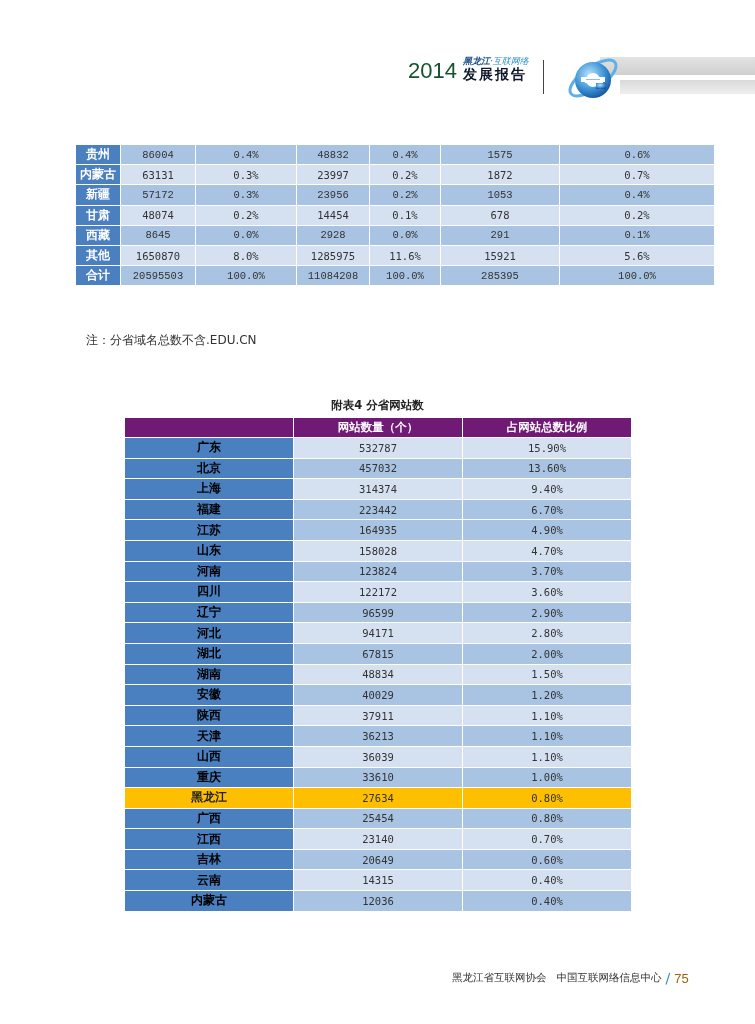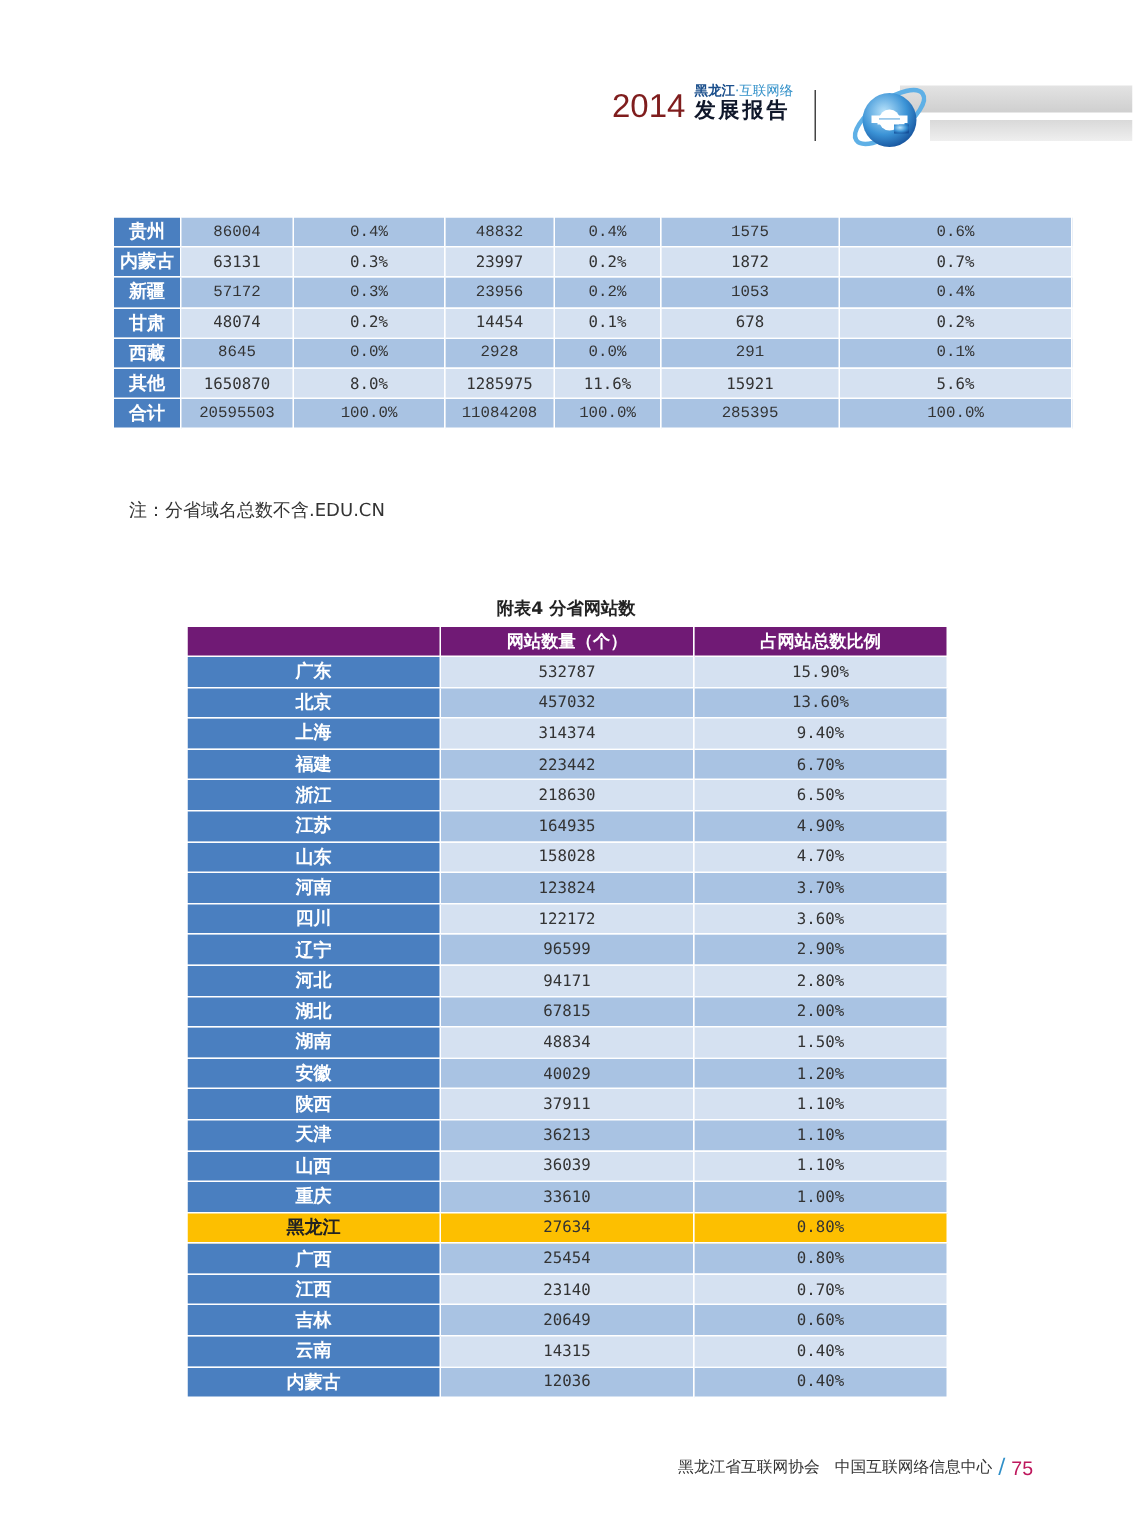--- a/index.html
+++ b/index.html
@@ -7,7 +7,7 @@
   .header-band { position:absolute; left:600px; top:57px; width:155px; height:18px; background:linear-gradient(180deg,#e3e3e3,#cfcfcf); }
   .header-band2 { position:absolute; left:620px; top:80px; width:135px; height:14px; background:linear-gradient(180deg,#d9d9d9,#efefef); }
   .brand { position:absolute; left:408px; top:56px; display:flex; align-items:flex-end; }
-  .brand-year { font-family:"Liberation Sans", sans-serif; font-size:22px; color:#7f1d1d; letter-spacing:0px; line-height:22px; }
+  .brand-year { font-family:"Liberation Sans", sans-serif; font-size:22px; color:#14532d; letter-spacing:0px; line-height:22px; }
   .brand-titles { margin-left:6px; display:flex; flex-direction:column; }
   .brand-sub { font-size:9px; line-height:10px; color:#1b4f8c; font-weight:bold; }
   .brand-sub .acc { color:#2f8fc8; font-weight:normal; }

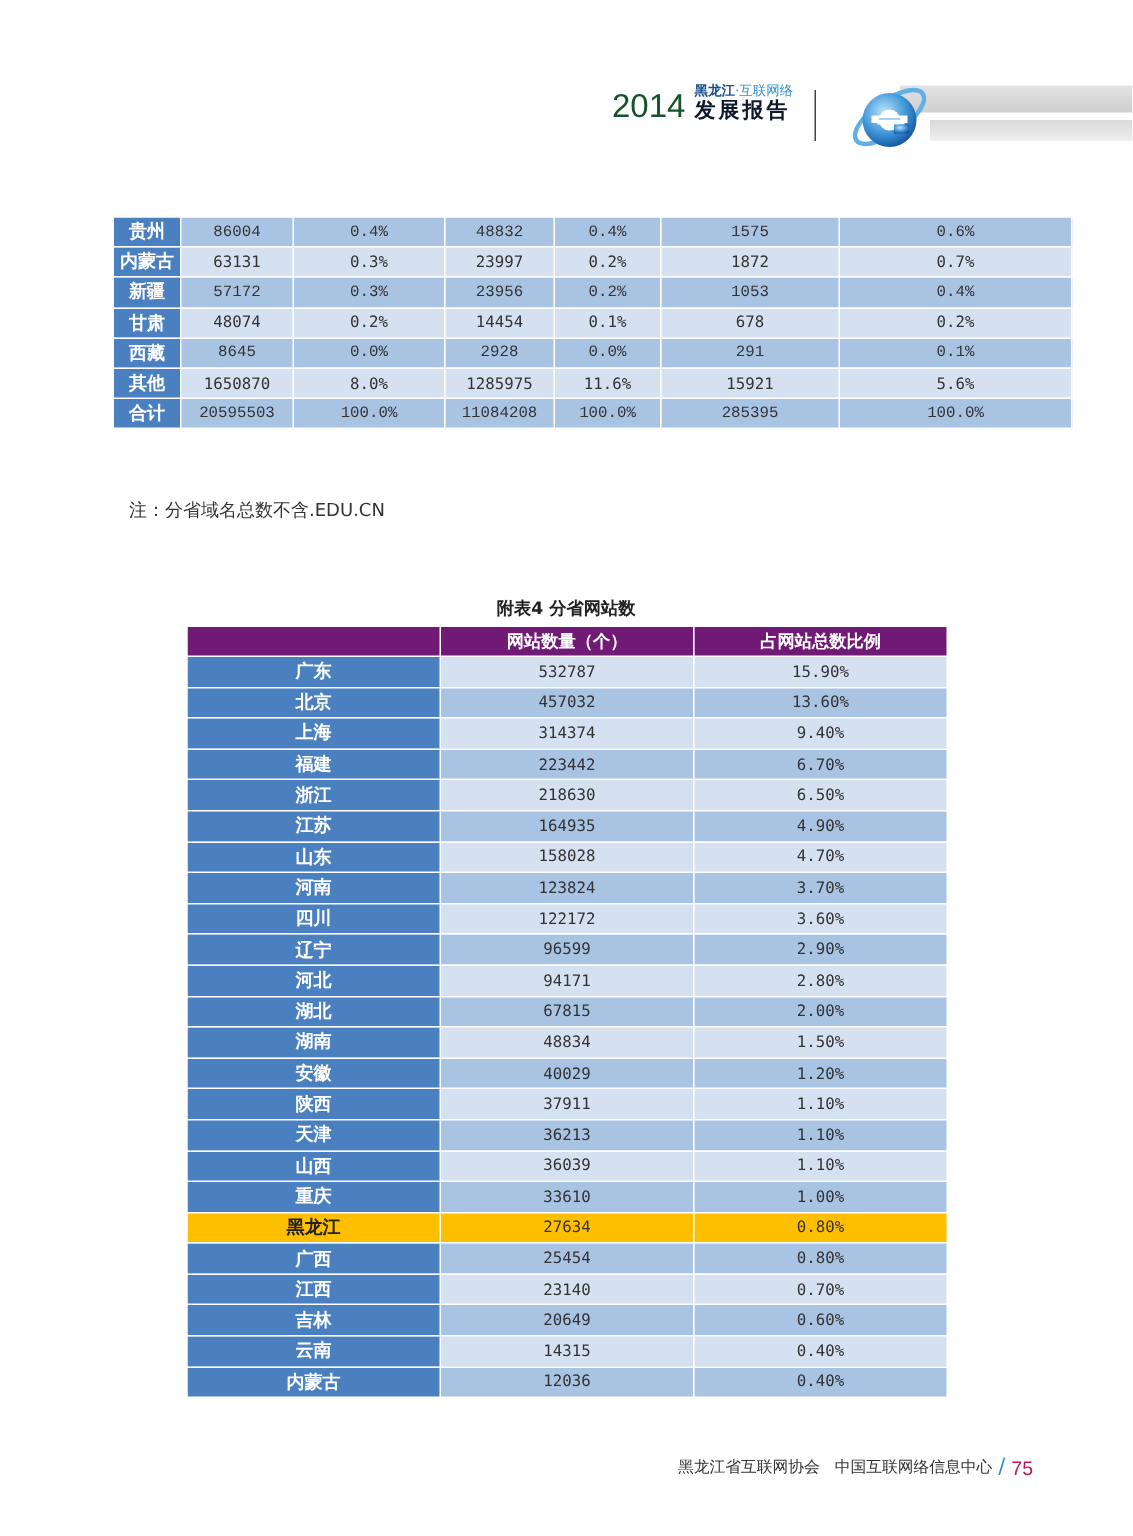--- a/index.html
+++ b/index.html
@@ -9,7 +9,7 @@
   .brand { position:absolute; left:408px; top:56px; display:flex; align-items:flex-end; }
   .brand-year { font-family:"Liberation Sans", sans-serif; font-size:22px; color:#14532d; letter-spacing:0px; line-height:22px; }
   .brand-titles { margin-left:6px; display:flex; flex-direction:column; }
-  .brand-sub { font-size:9px; line-height:10px; color:#1b4f8c; font-weight:bold; }
+  .brand-sub { font-size:9px; line-height:10px; color:#1b4f8c; font-weight:bold;font-style:italic; }
   .brand-sub .acc { color:#2f8fc8; font-weight:normal; }
   .brand-main { font-size:14px; line-height:16px; color:#0f172a; font-weight:bold; letter-spacing:2px; }
   .divider { position:absolute; left:543px; top:60px; width:1px; height:34px; background:#444; }

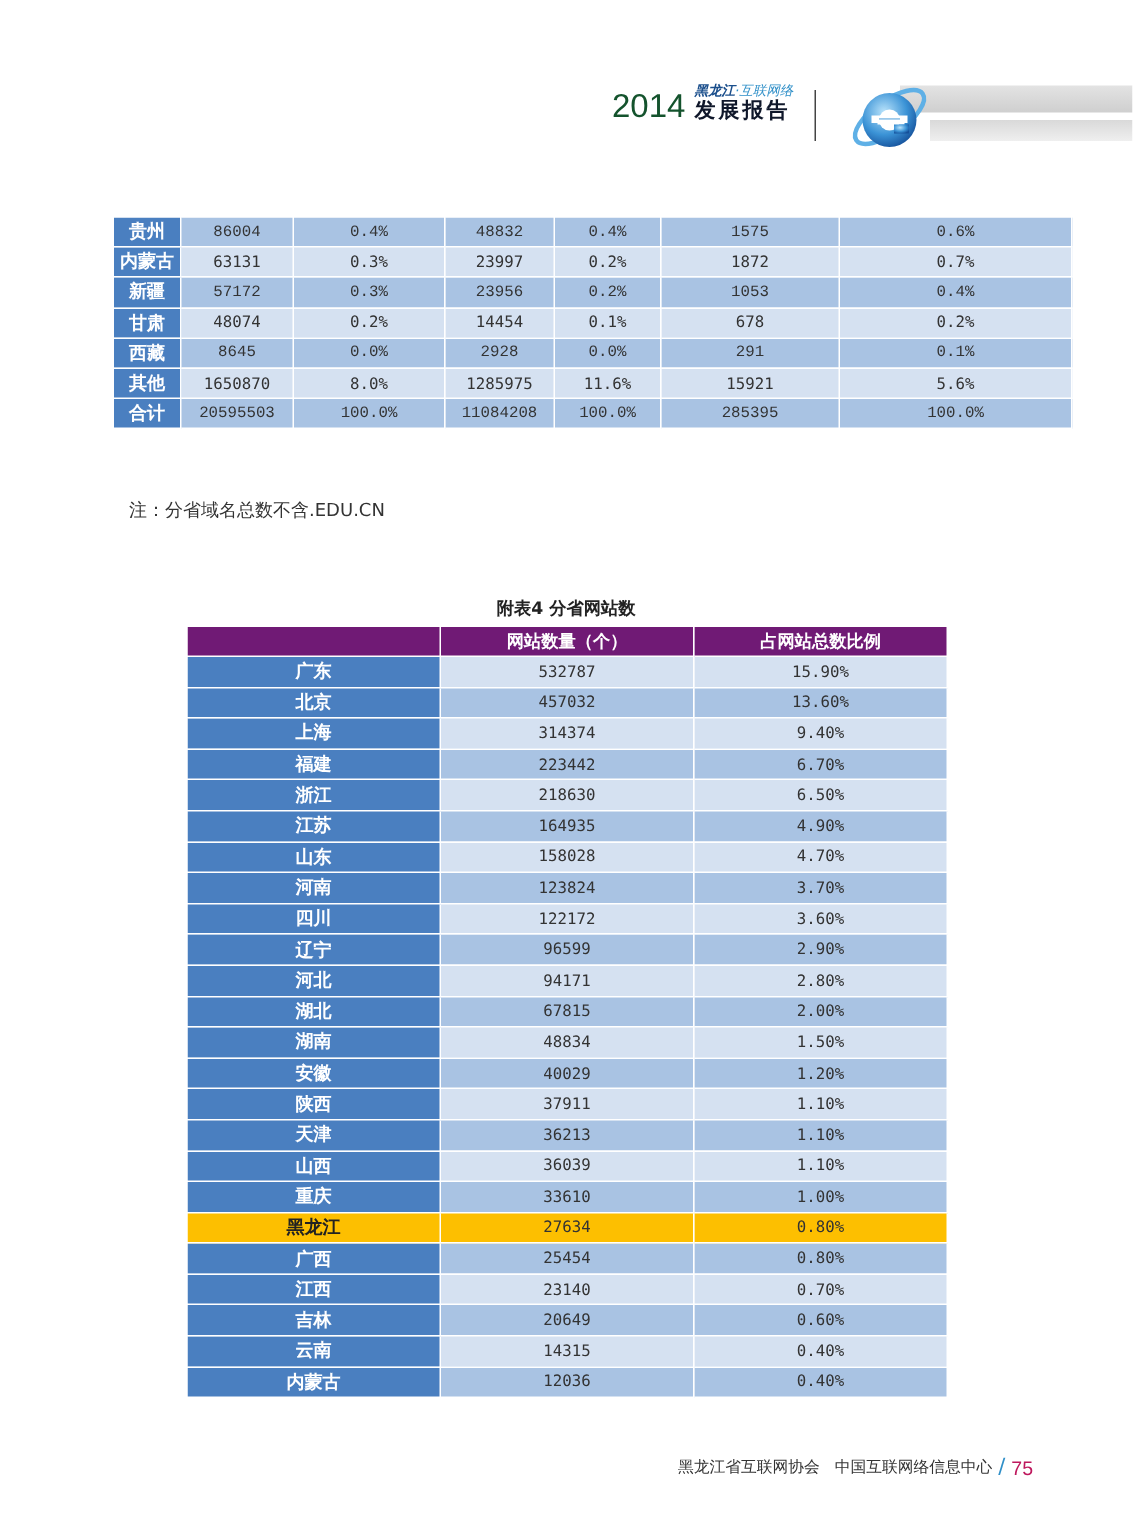--- a/index.html
+++ b/index.html
@@ -28,7 +28,7 @@
   table.t2 { position:absolute; left:124px; top:417px; border-collapse:collapse; font-family:"DejaVu Sans Mono", monospace; font-size:10.5px; }
   table.t2 td, table.t2 th { height:19.6px; padding:0; text-align:center; border:1px solid #ffffff; }
   table.t2 th { background:#701a75; color:#fff; font-family:"DejaVu Serif", serif; font-weight:bold; font-size:11.5px; height:19px;margin-top:33px; }
-  table.t2 td.prov { background:#4a7fc0; color:#ffffff; font-family:"DejaVu Serif", serif; font-weight:bold; font-size:12px; width:168px; }
+  table.t2 td.prov { background:#4a7fc0; color:#000000; font-family:"DejaVu Serif", serif; font-weight:bold; font-size:12px; width:168px; }
   table.t2 td.val { color:#333; width:168px; }
   table.t2 tr.odd td.val { background:#a9c3e3; }
   table.t2 tr.even td.val { background:#d5e1f1; }

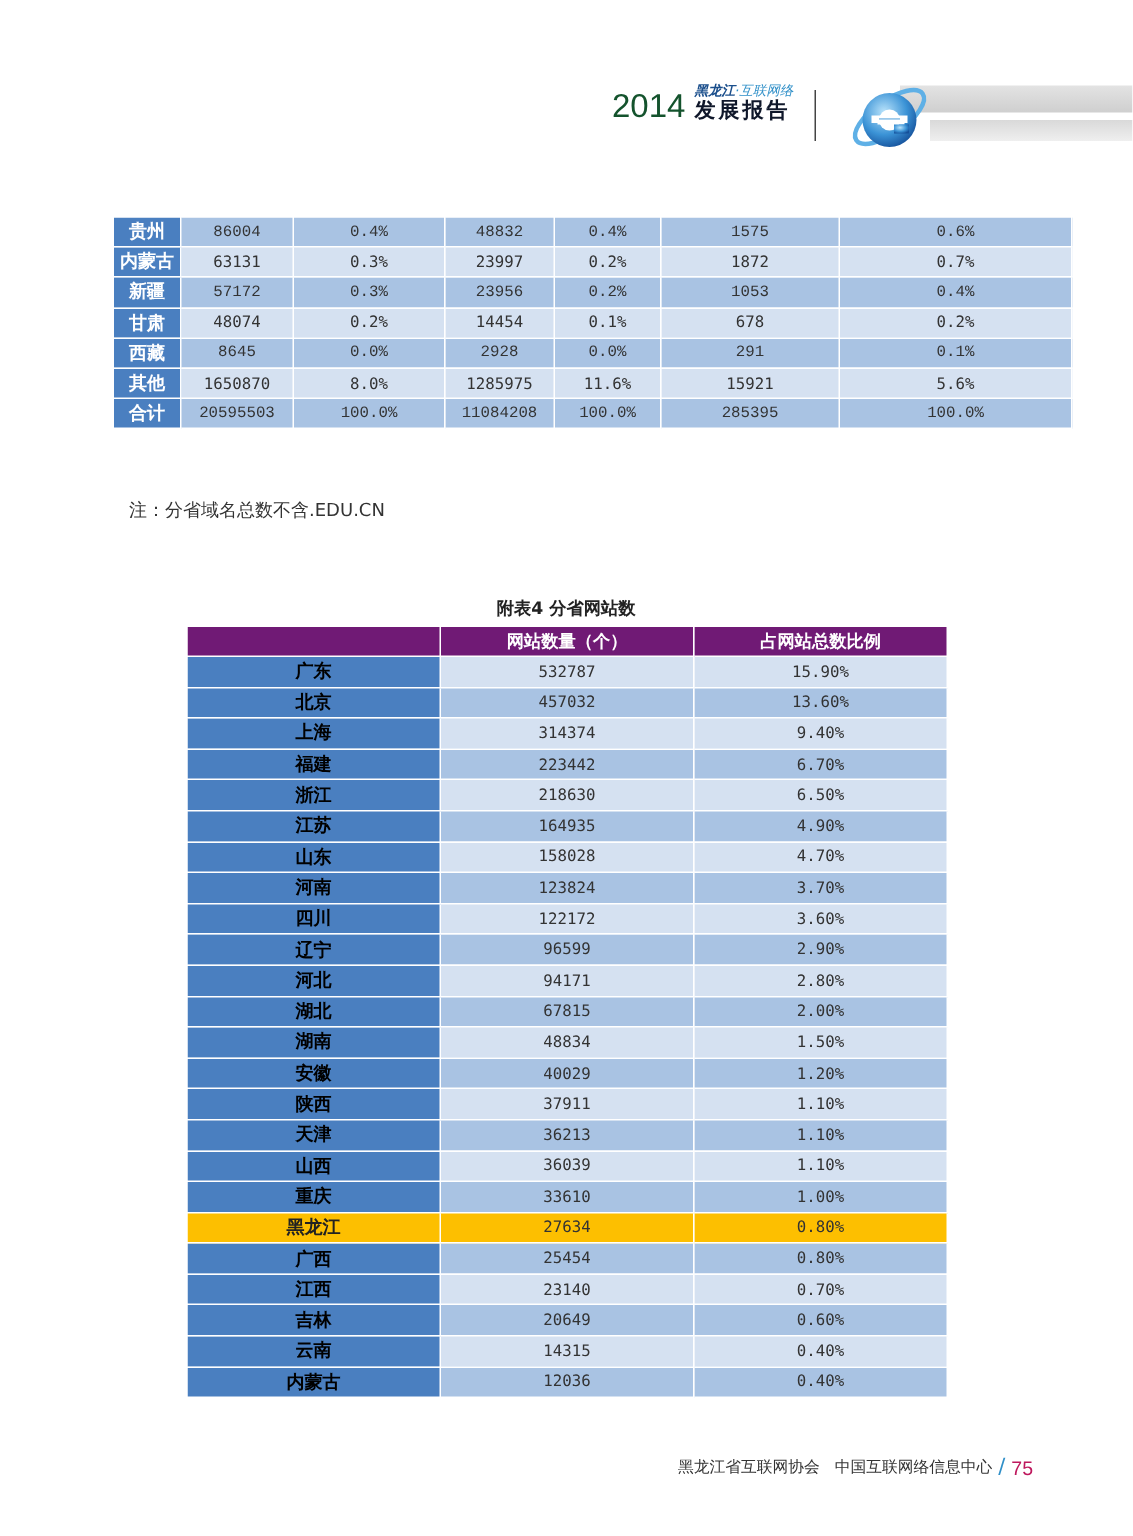--- a/index.html
+++ b/index.html
@@ -172,11 +172,6 @@
         <td class="val">223442</td>
         <td class="val">6.70%</td>
       </tr>
-      <tr class="even">
-        <td class="prov">浙江</td>
-        <td class="val">218630</td>
-        <td class="val">6.50%</td>
-      </tr>
       <tr class="odd">
         <td class="prov">江苏</td>
         <td class="val">164935</td>

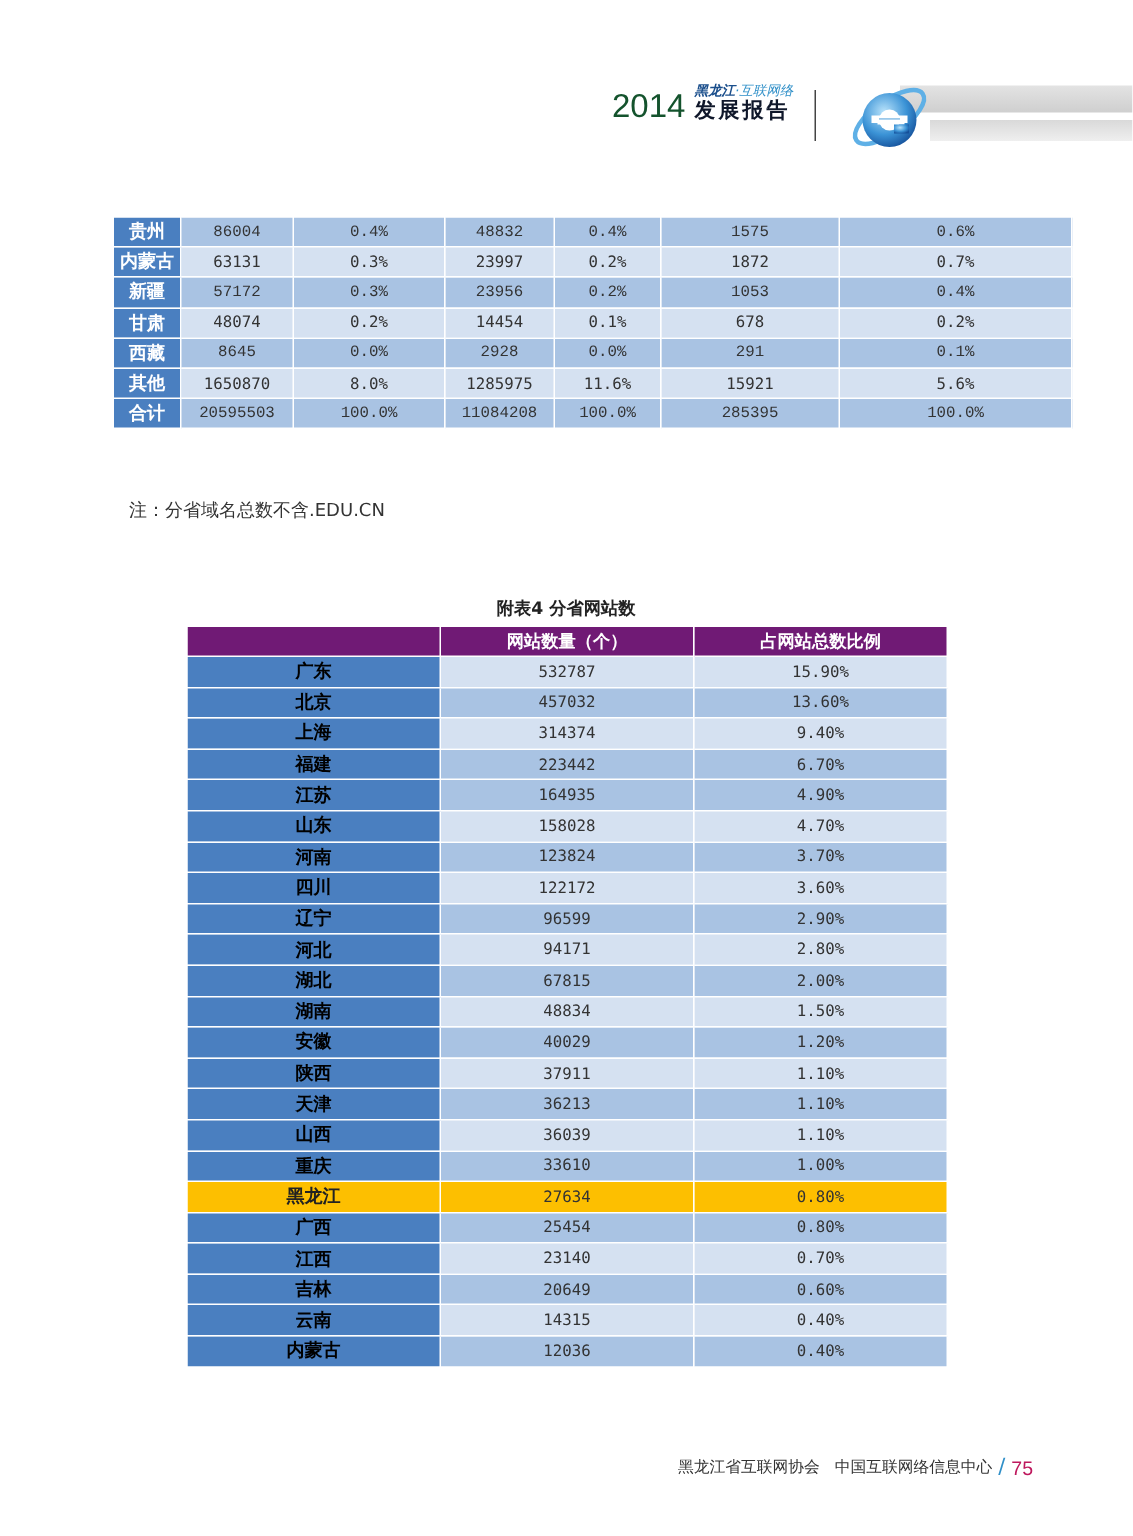--- a/index.html
+++ b/index.html
@@ -37,7 +37,7 @@
 
   .footer { position:absolute; left:452px; top:970px; font-size:10.5px; color:#333; display:flex; align-items:center; }
   .footer .sep { color:#2f8fc8; margin:0 4px; font-size:14px; }
-  .footer .page { color:#be185d; font-family:"Liberation Sans", sans-serif; font-size:13px; }
+  .footer .page { color:#a16207; font-family:"Liberation Sans", sans-serif; font-size:13px; }
 </style>
 </head>
 <body>

